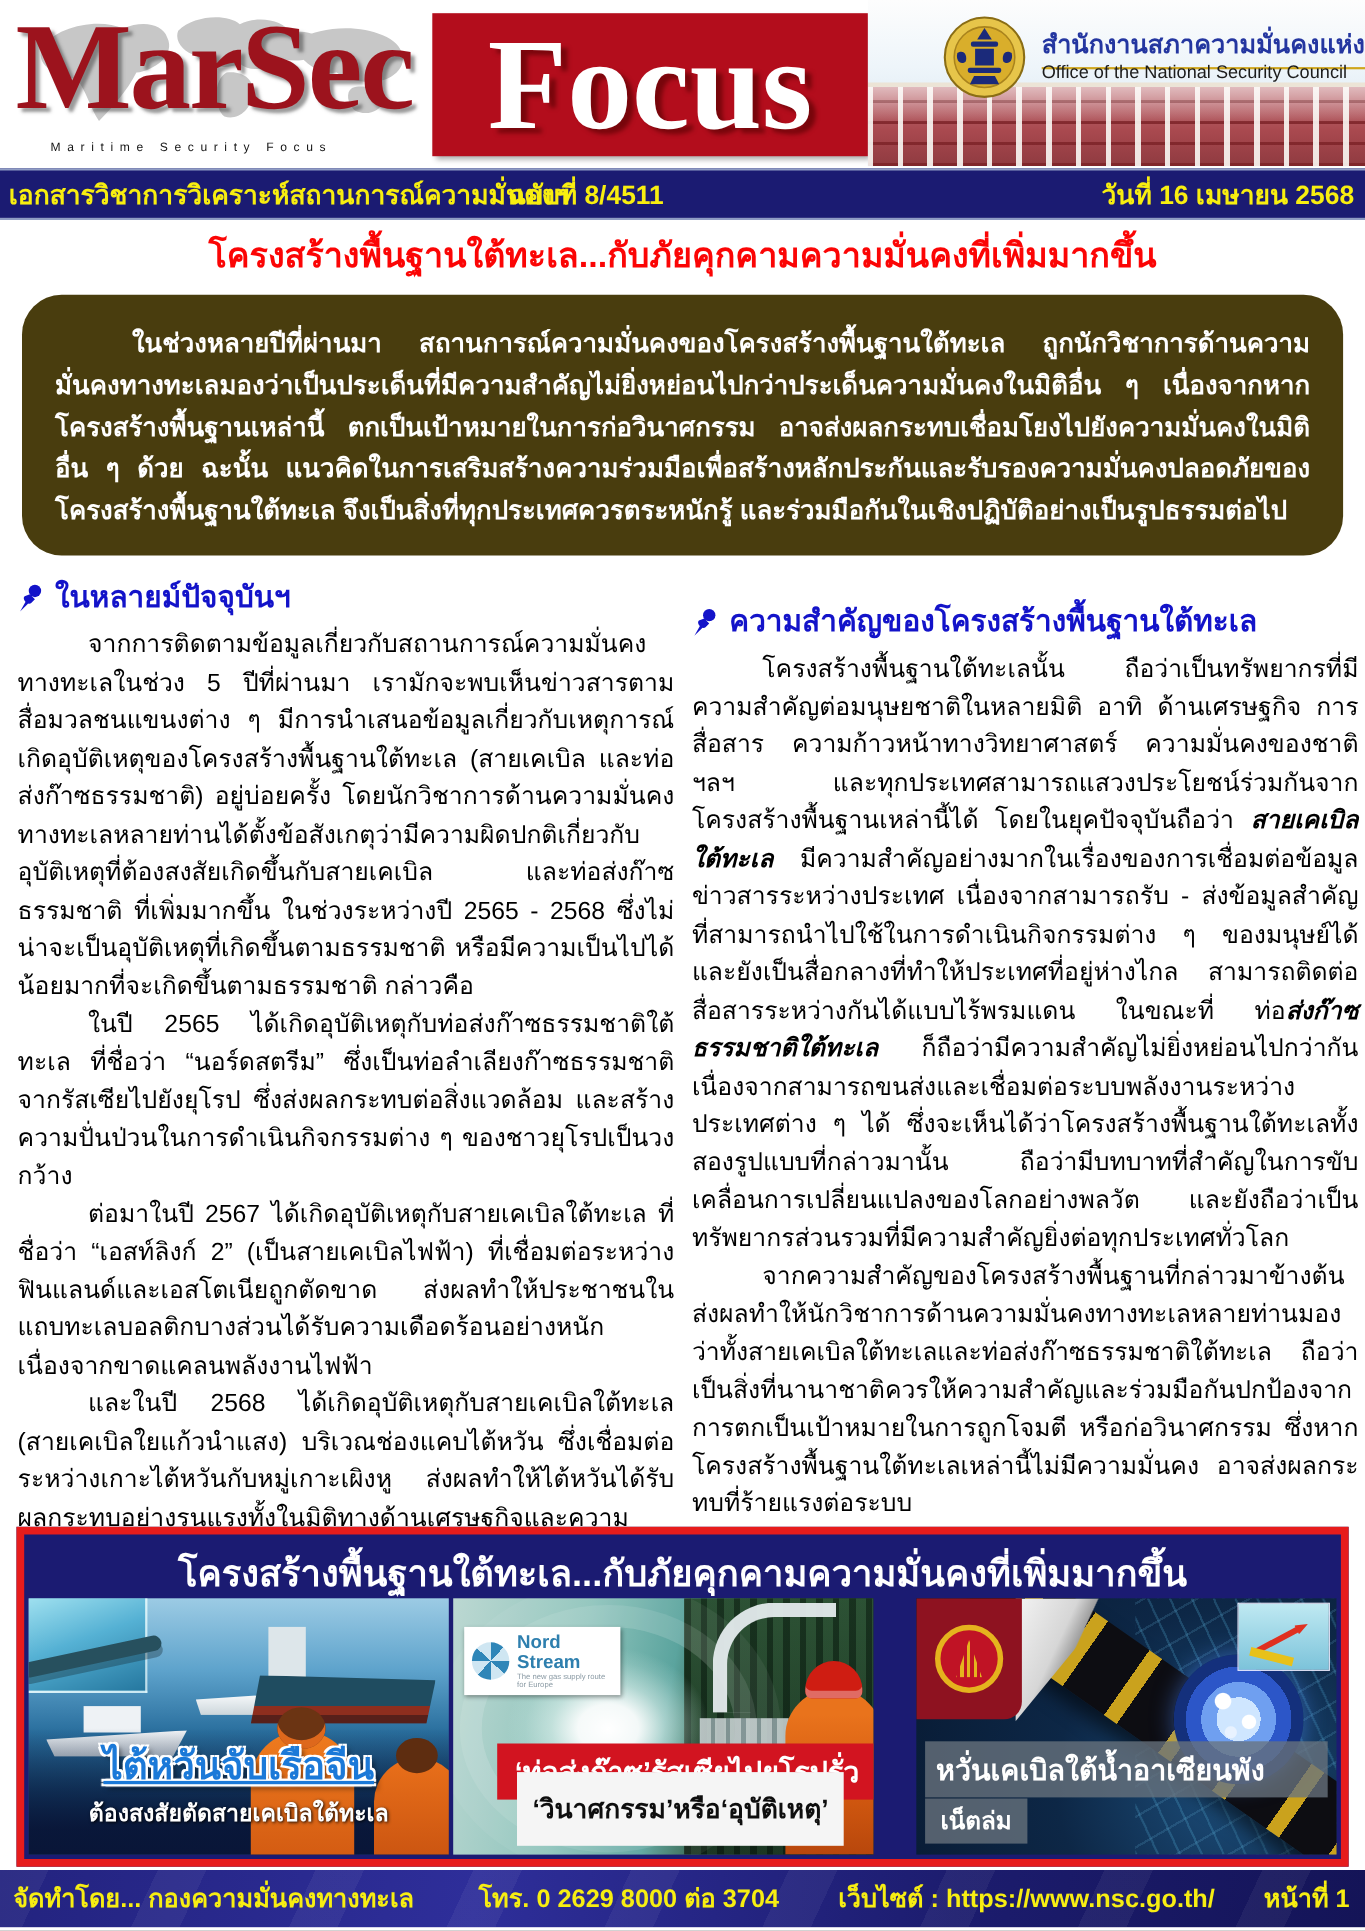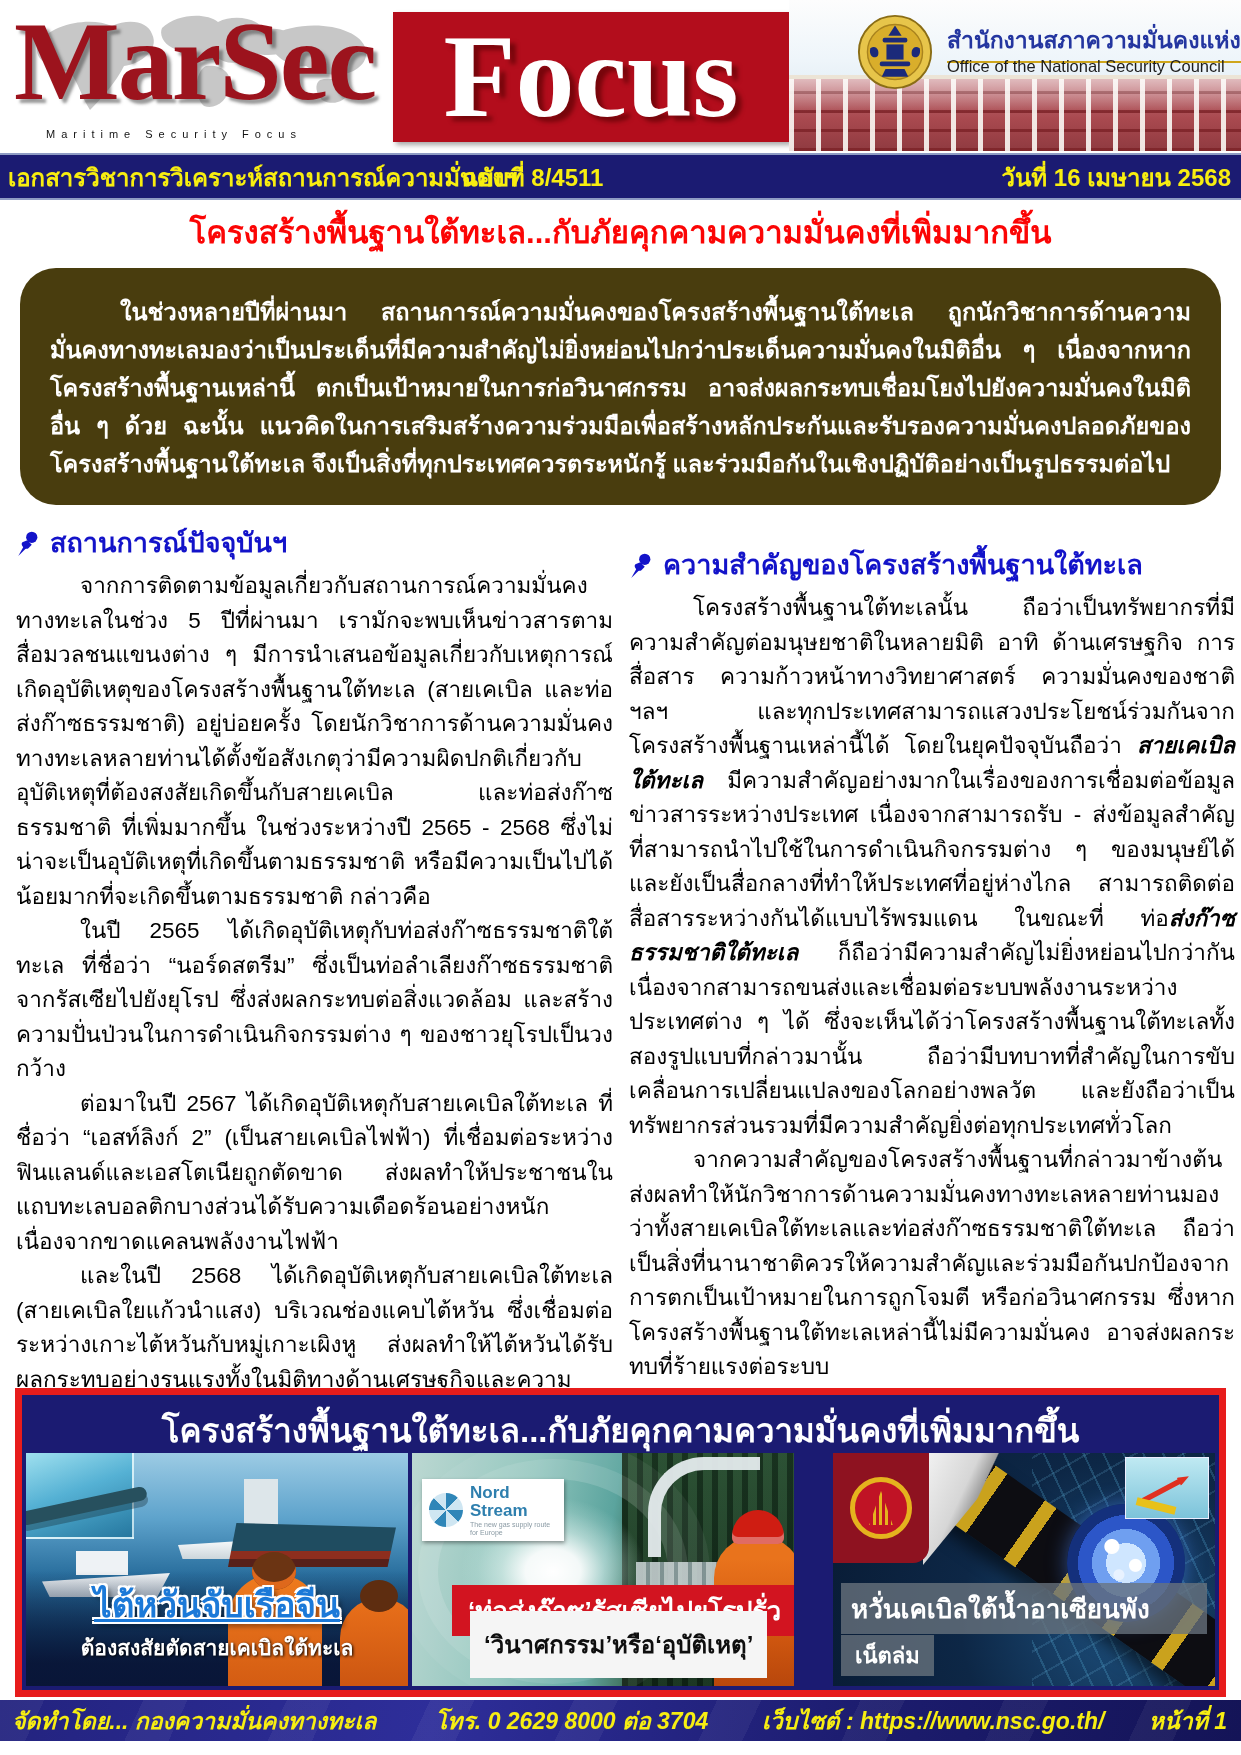--- a/index.html
+++ b/index.html
@@ -242,7 +242,7 @@
           <path d="M10.5 20.5 l3 3 L3 34 Z"></path>
         </g>
       </svg>
-      <span>สถานการณ์ปัจจุบันฯ</span>
+      <span>ในหลายม์ปัจจุบันฯ</span>
     </h2>
     <p>จากการติดตามข้อมูลเกี่ยวกับสถานการณ์ความมั่นคงทางทะเลในช่วง 5 ปีที่ผ่านมา เรามักจะพบเห็นข่าวสารตามสื่อมวลชนแขนงต่าง ๆ มีการนำเสนอข้อมูลเกี่ยวกับเหตุการณ์เกิดอุบัติเหตุของโครงสร้างพื้นฐานใต้ทะเล (สายเคเบิล และท่อส่งก๊าซธรรมชาติ) อยู่บ่อยครั้ง โดยนักวิชาการด้านความมั่นคงทางทะเลหลายท่านได้ตั้งข้อสังเกตุว่ามีความผิดปกติเกี่ยวกับอุบัติเหตุที่ต้องสงสัยเกิดขึ้นกับสายเคเบิล และท่อส่งก๊าซธรรมชาติ ที่เพิ่มมากขึ้น ในช่วงระหว่างปี 2565 - 2568 ซึ่งไม่น่าจะเป็นอุบัติเหตุที่เกิดขึ้นตามธรรมชาติ หรือมีความเป็นไปได้น้อยมากที่จะเกิดขึ้นตามธรรมชาติ กล่าวคือ</p>
     <p>ในปี 2565 ได้เกิดอุบัติเหตุกับท่อส่งก๊าซธรรมชาติใต้ทะเล ที่ชื่อว่า “นอร์ดสตรีม” ซึ่งเป็นท่อลำเลียงก๊าซธรรมชาติจากรัสเซียไปยังยุโรป ซึ่งส่งผลกระทบต่อสิ่งแวดล้อม และสร้างความปั่นป่วนในการดำเนินกิจกรรมต่าง ๆ ของชาวยุโรปเป็นวงกว้าง</p>

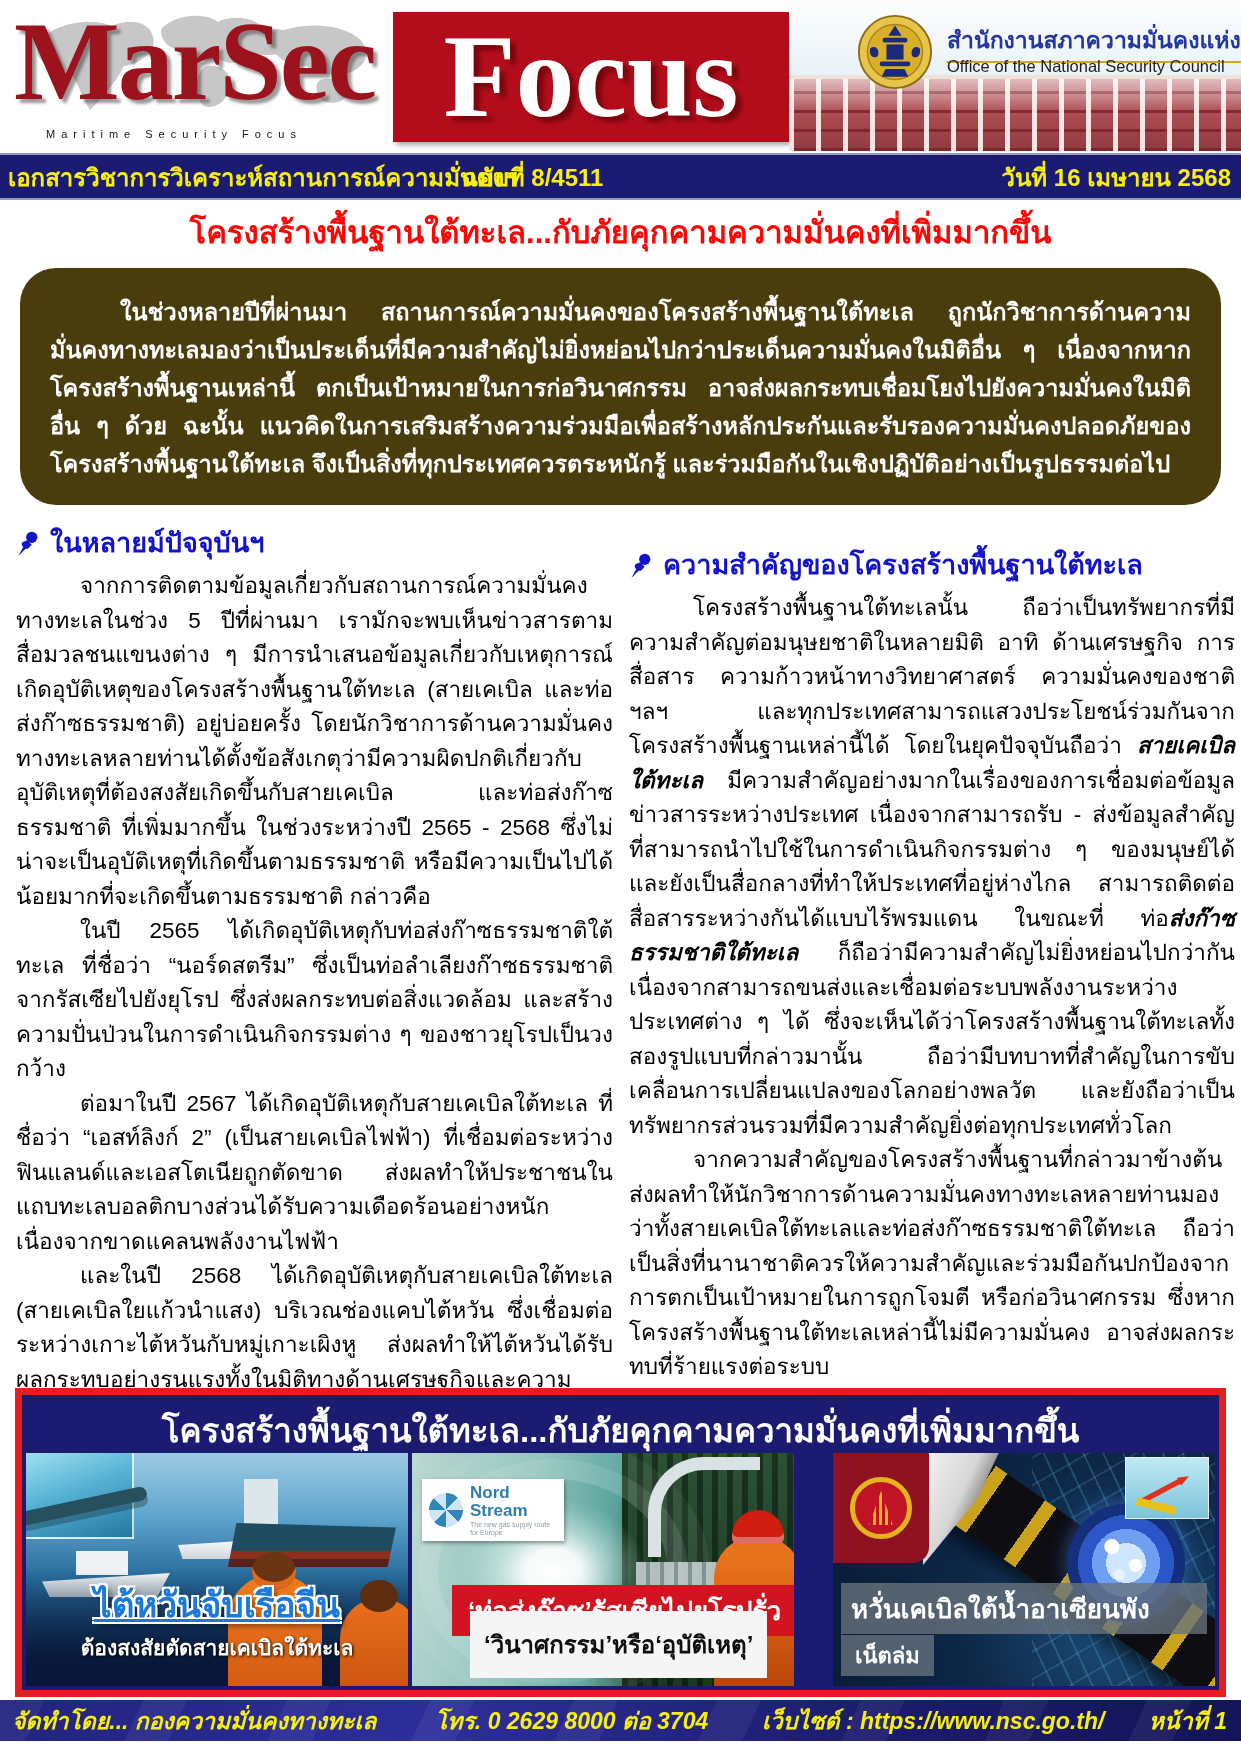--- a/index.html
+++ b/index.html
@@ -167,9 +167,9 @@
       background:rgba(105,115,125,.78); color:#fff; font-weight:bold; font-size:22px; padding:3px 14px; }
 
   
-  .footer { position:absolute; left:0; top:1700px; width:1241px; height:41px;
+  .footer { position:absolute; left:0; top:1700px; width:1241px; height:52px;
       background:repeating-linear-gradient(115deg, rgba(255,255,255,.05) 0 40px, rgba(255,255,255,0) 40px 130px),
-                 linear-gradient(100deg,#23237f 0%,#2e2e9a 35%,#1c1c6e 70%,#141457 100%);font-style:italic; }
+                 linear-gradient(100deg,#23237f 0%,#2e2e9a 35%,#1c1c6e 70%,#141457 100%); }
   .footer span { position:absolute; top:50%; transform:translateY(-50%); color:#f7ee12;
       font-weight:bold; font-size:23px; white-space:nowrap; }
   .footer-by { left:12px; }

